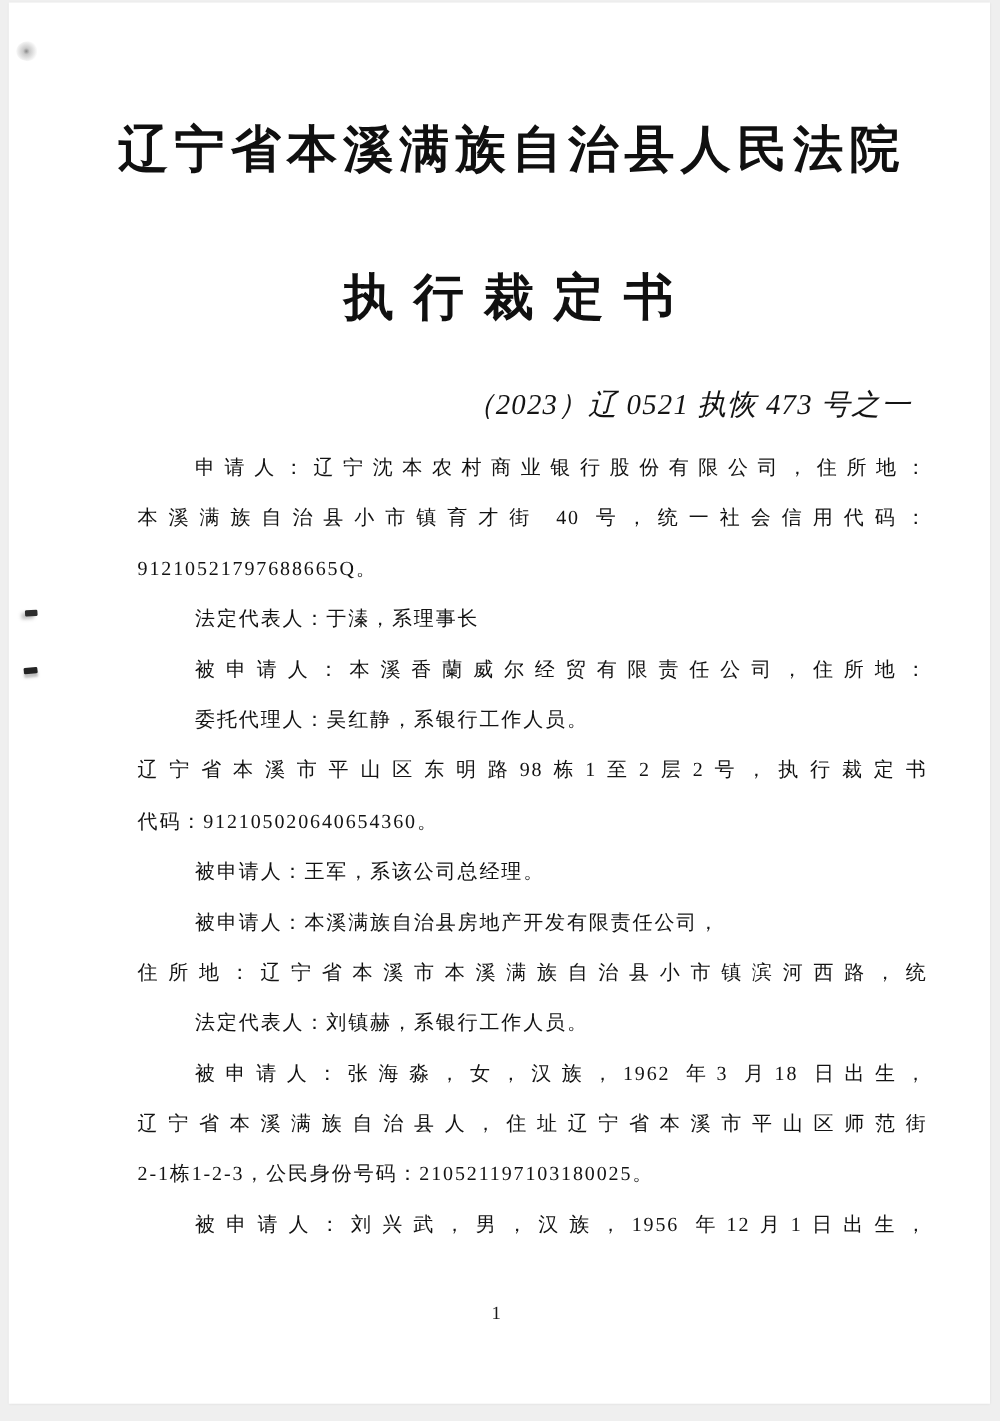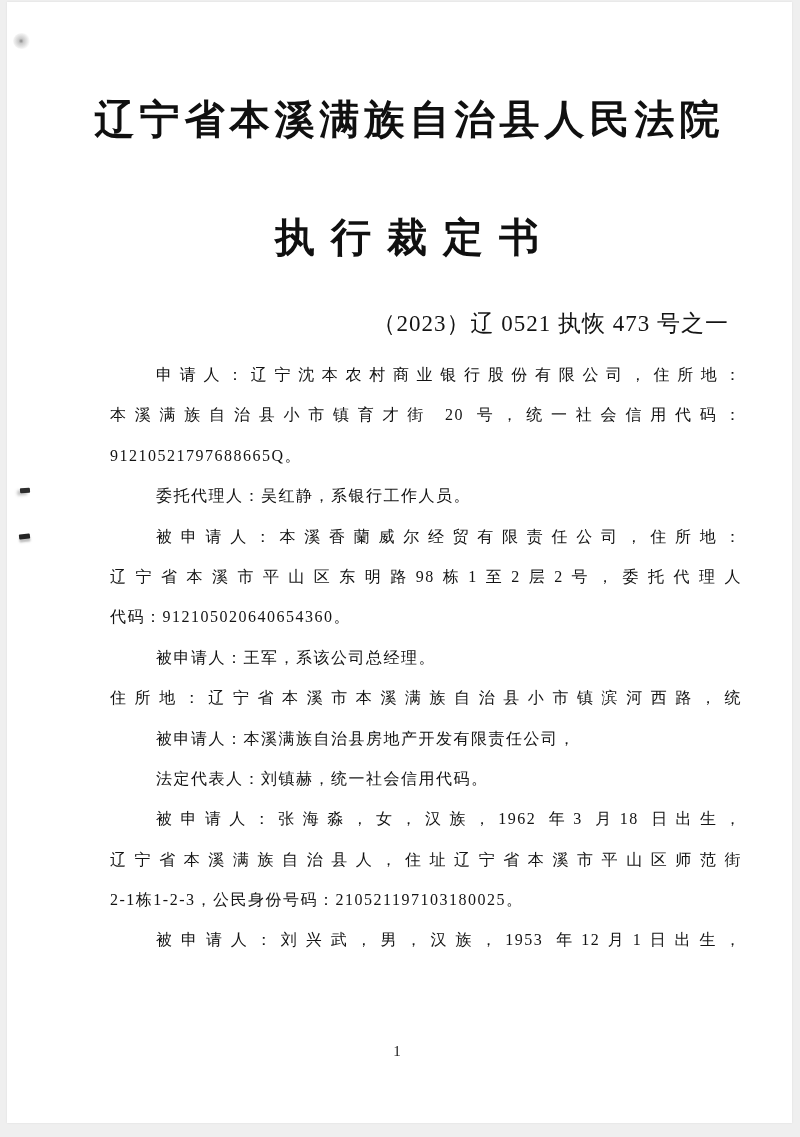--- a/index.html
+++ b/index.html
@@ -94,6 +94,7 @@
     letter-spacing: 1px;
     color: #141414;
     white-space: nowrap;
+    font-style: italic;
   }
   .doc-body {
     position: absolute;

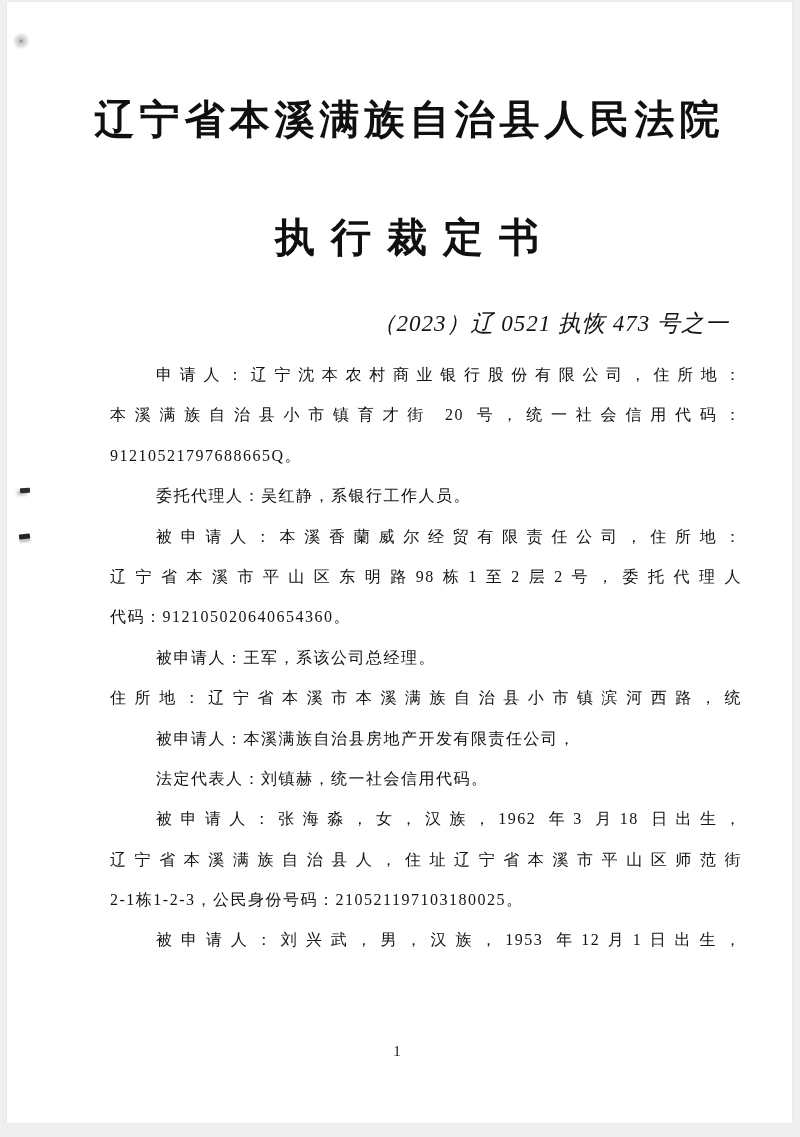--- a/index.html
+++ b/index.html
@@ -147,7 +147,7 @@
 
     <div class="doc-body">
       <div class="line indent full">申请人：辽宁沈本农村商业银行股份有限公司，住所地：</div>
-      <div class="line full">本溪满族自治县小市镇育才街 20 号，统一社会信用代码：</div>
+      <div class="line full">本溪满族自治县小市镇育才街 40 号，统一社会信用代码：</div>
       <div class="line">91210521797688665Q。</div>
       <div class="line indent">委托代理人：吴红静，系银行工作人员。</div>
       <div class="line indent full">被申请人：本溪香蘭威尔经贸有限责任公司，住所地：</div>

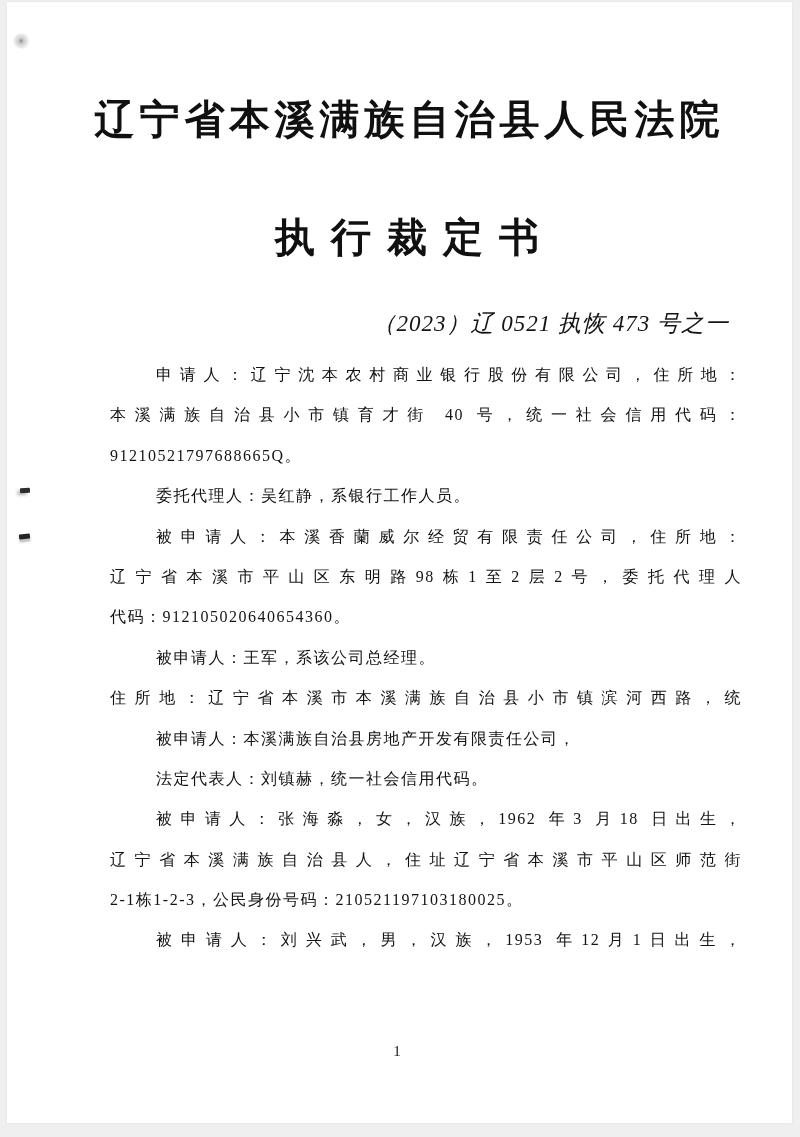--- a/index.html
+++ b/index.html
@@ -149,6 +149,7 @@
       <div class="line indent full">申请人：辽宁沈本农村商业银行股份有限公司，住所地：</div>
       <div class="line full">本溪满族自治县小市镇育才街 40 号，统一社会信用代码：</div>
       <div class="line">91210521797688665Q。</div>
+      <div class="line indent">法定代表人：于溱，系理事长</div>
       <div class="line indent">委托代理人：吴红静，系银行工作人员。</div>
       <div class="line indent full">被申请人：本溪香蘭威尔经贸有限责任公司，住所地：</div>
       <div class="line full">辽宁省本溪市平山区东明路98栋1至2层2号，委托代理人</div>

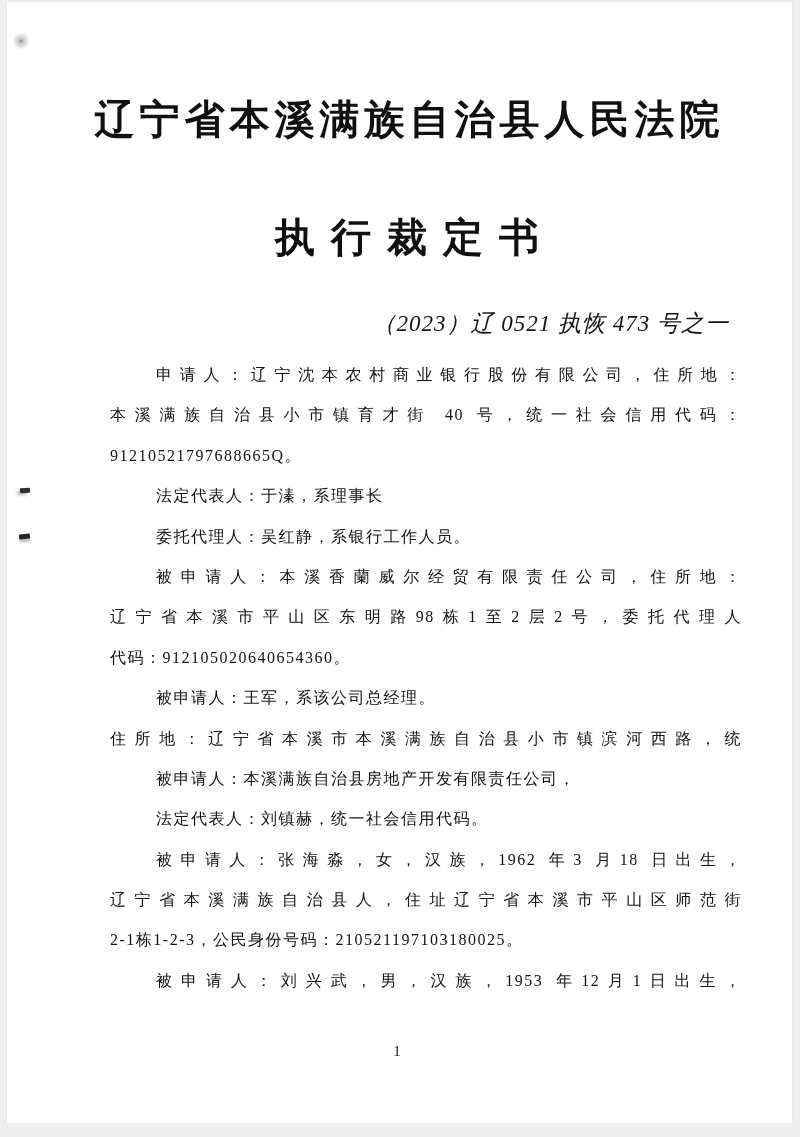--- a/index.html
+++ b/index.html
@@ -150,8 +150,8 @@
       <div class="line full">本溪满族自治县小市镇育才街 40 号，统一社会信用代码：</div>
       <div class="line">91210521797688665Q。</div>
       <div class="line indent">法定代表人：于溱，系理事长</div>
+      <div class="line indent full">被申请人：本溪香蘭威尔经贸有限责任公司，住所地：</div>
       <div class="line indent">委托代理人：吴红静，系银行工作人员。</div>
-      <div class="line indent full">被申请人：本溪香蘭威尔经贸有限责任公司，住所地：</div>
       <div class="line full">辽宁省本溪市平山区东明路98栋1至2层2号，委托代理人</div>
       <div class="line">代码：912105020640654360。</div>
       <div class="line indent">被申请人：王军，系该公司总经理。</div>

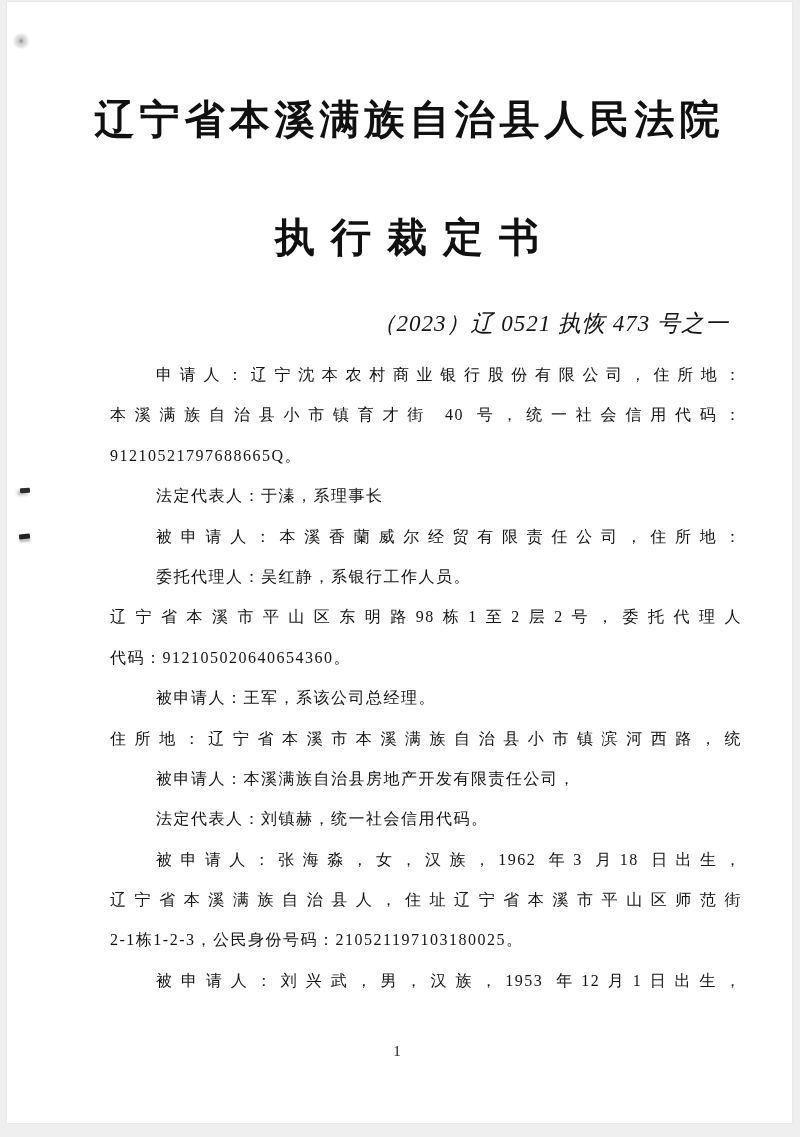--- a/index.html
+++ b/index.html
@@ -152,7 +152,7 @@
       <div class="line indent">法定代表人：于溱，系理事长</div>
       <div class="line indent full">被申请人：本溪香蘭威尔经贸有限责任公司，住所地：</div>
       <div class="line indent">委托代理人：吴红静，系银行工作人员。</div>
-      <div class="line full">辽宁省本溪市平山区东明路98栋1至2层2号，委托代理人</div>
+      <div class="line full">辽宁省本溪市平山区东明路98栋1至2层2号，执行裁定书</div>
       <div class="line">代码：912105020640654360。</div>
       <div class="line indent">被申请人：王军，系该公司总经理。</div>
       <div class="line full">住所地：辽宁省本溪市本溪满族自治县小市镇滨河西路，统</div>

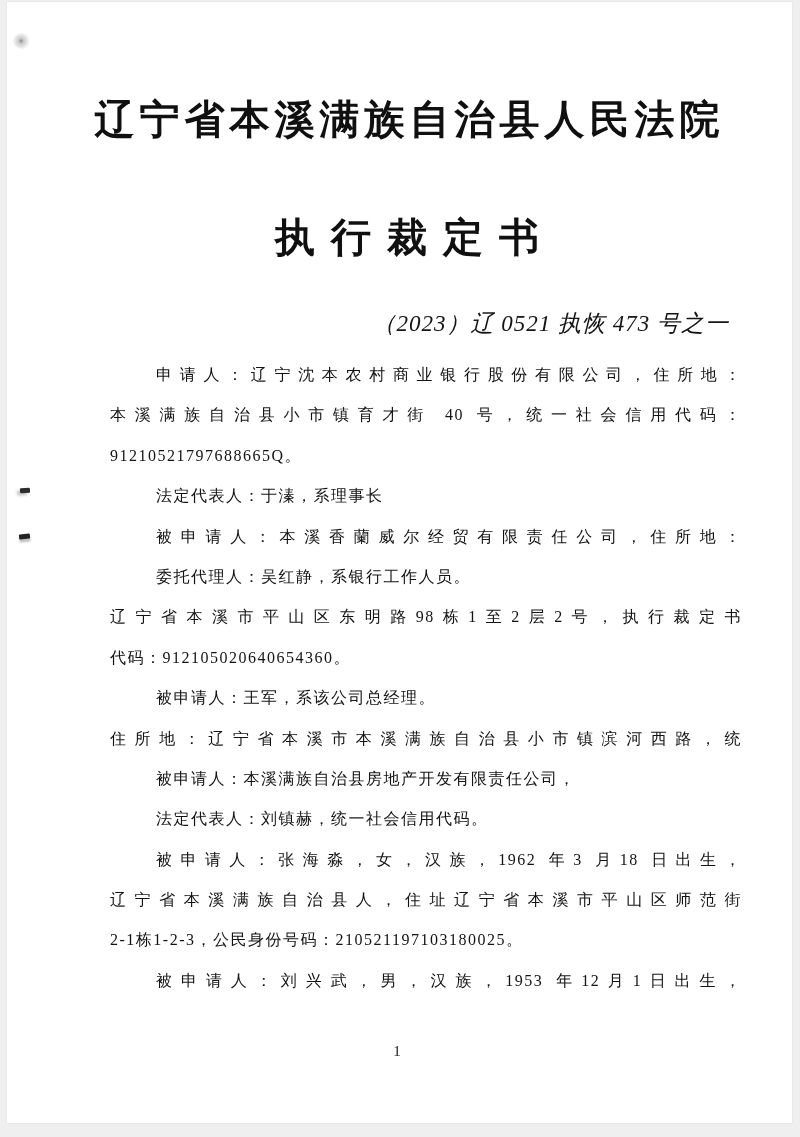--- a/index.html
+++ b/index.html
@@ -155,8 +155,8 @@
       <div class="line full">辽宁省本溪市平山区东明路98栋1至2层2号，执行裁定书</div>
       <div class="line">代码：912105020640654360。</div>
       <div class="line indent">被申请人：王军，系该公司总经理。</div>
+      <div class="line indent">被申请人：本溪满族自治县房地产开发有限责任公司，</div>
       <div class="line full">住所地：辽宁省本溪市本溪满族自治县小市镇滨河西路，统</div>
-      <div class="line indent">被申请人：本溪满族自治县房地产开发有限责任公司，</div>
       <div class="line indent">法定代表人：刘镇赫，统一社会信用代码。</div>
       <div class="line indent full">被申请人：张海淼，女，汉族，1962 年3 月18 日出生，</div>
       <div class="line full">辽宁省本溪满族自治县人，住址辽宁省本溪市平山区师范街</div>

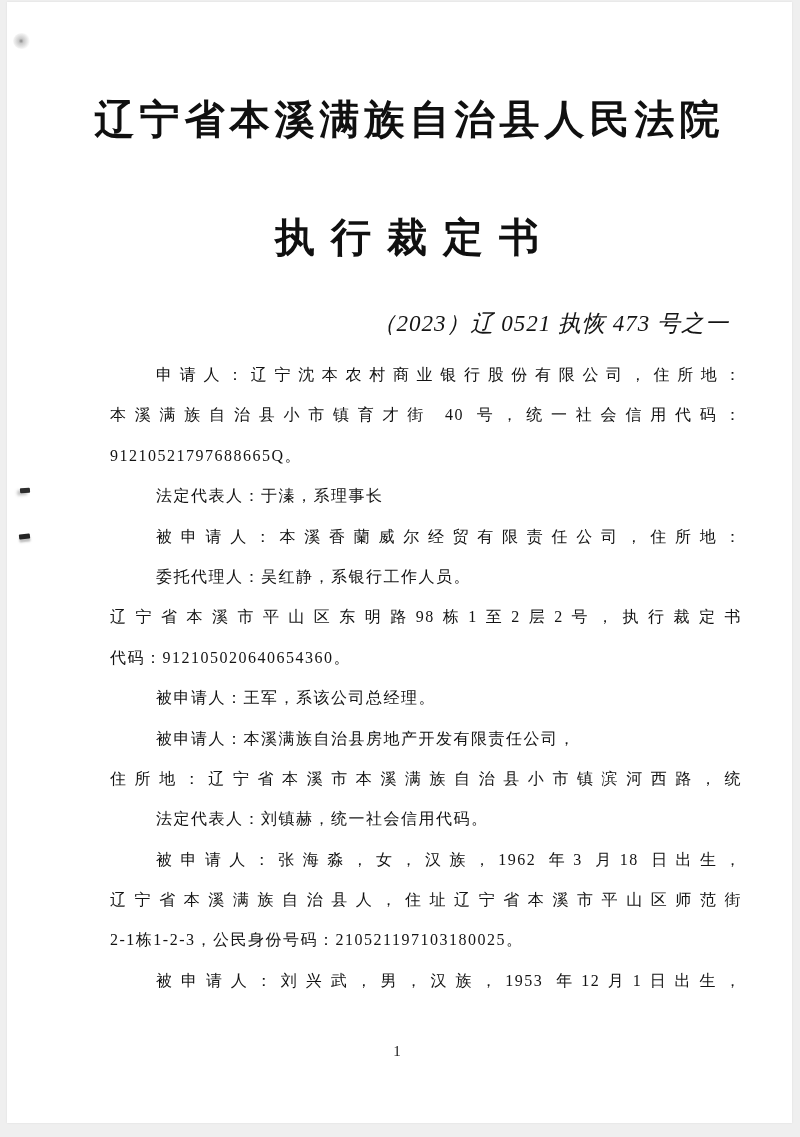--- a/index.html
+++ b/index.html
@@ -157,7 +157,7 @@
       <div class="line indent">被申请人：王军，系该公司总经理。</div>
       <div class="line indent">被申请人：本溪满族自治县房地产开发有限责任公司，</div>
       <div class="line full">住所地：辽宁省本溪市本溪满族自治县小市镇滨河西路，统</div>
-      <div class="line indent">法定代表人：刘镇赫，统一社会信用代码。</div>
+      <div class="line indent">法定代表人：刘镇赫，系银行工作人员。</div>
       <div class="line indent full">被申请人：张海淼，女，汉族，1962 年3 月18 日出生，</div>
       <div class="line full">辽宁省本溪满族自治县人，住址辽宁省本溪市平山区师范街</div>
       <div class="line">2-1栋1-2-3，公民身份号码：210521197103180025。</div>

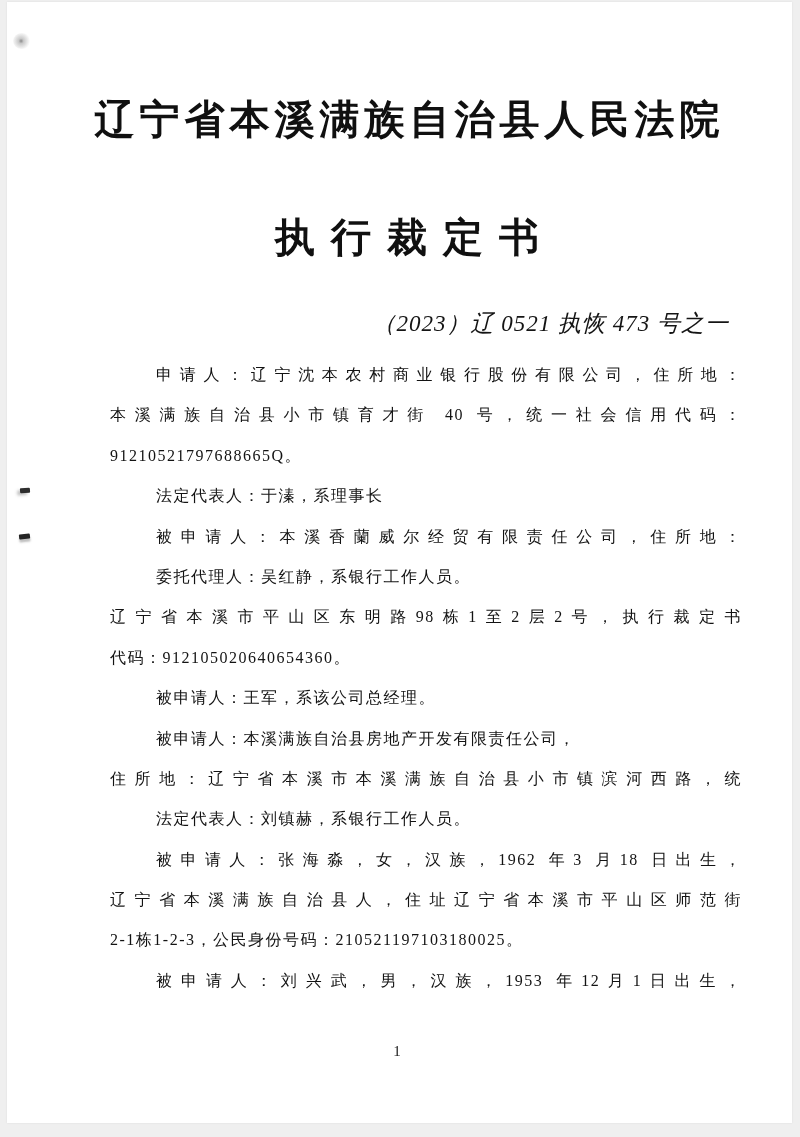--- a/index.html
+++ b/index.html
@@ -161,7 +161,7 @@
       <div class="line indent full">被申请人：张海淼，女，汉族，1962 年3 月18 日出生，</div>
       <div class="line full">辽宁省本溪满族自治县人，住址辽宁省本溪市平山区师范街</div>
       <div class="line">2-1栋1-2-3，公民身份号码：210521197103180025。</div>
-      <div class="line indent full">被申请人：刘兴武，男，汉族，1953 年12月1日出生，</div>
+      <div class="line indent full">被申请人：刘兴武，男，汉族，1956 年12月1日出生，</div>
     </div>
 
     <div class="page-number">1</div>

